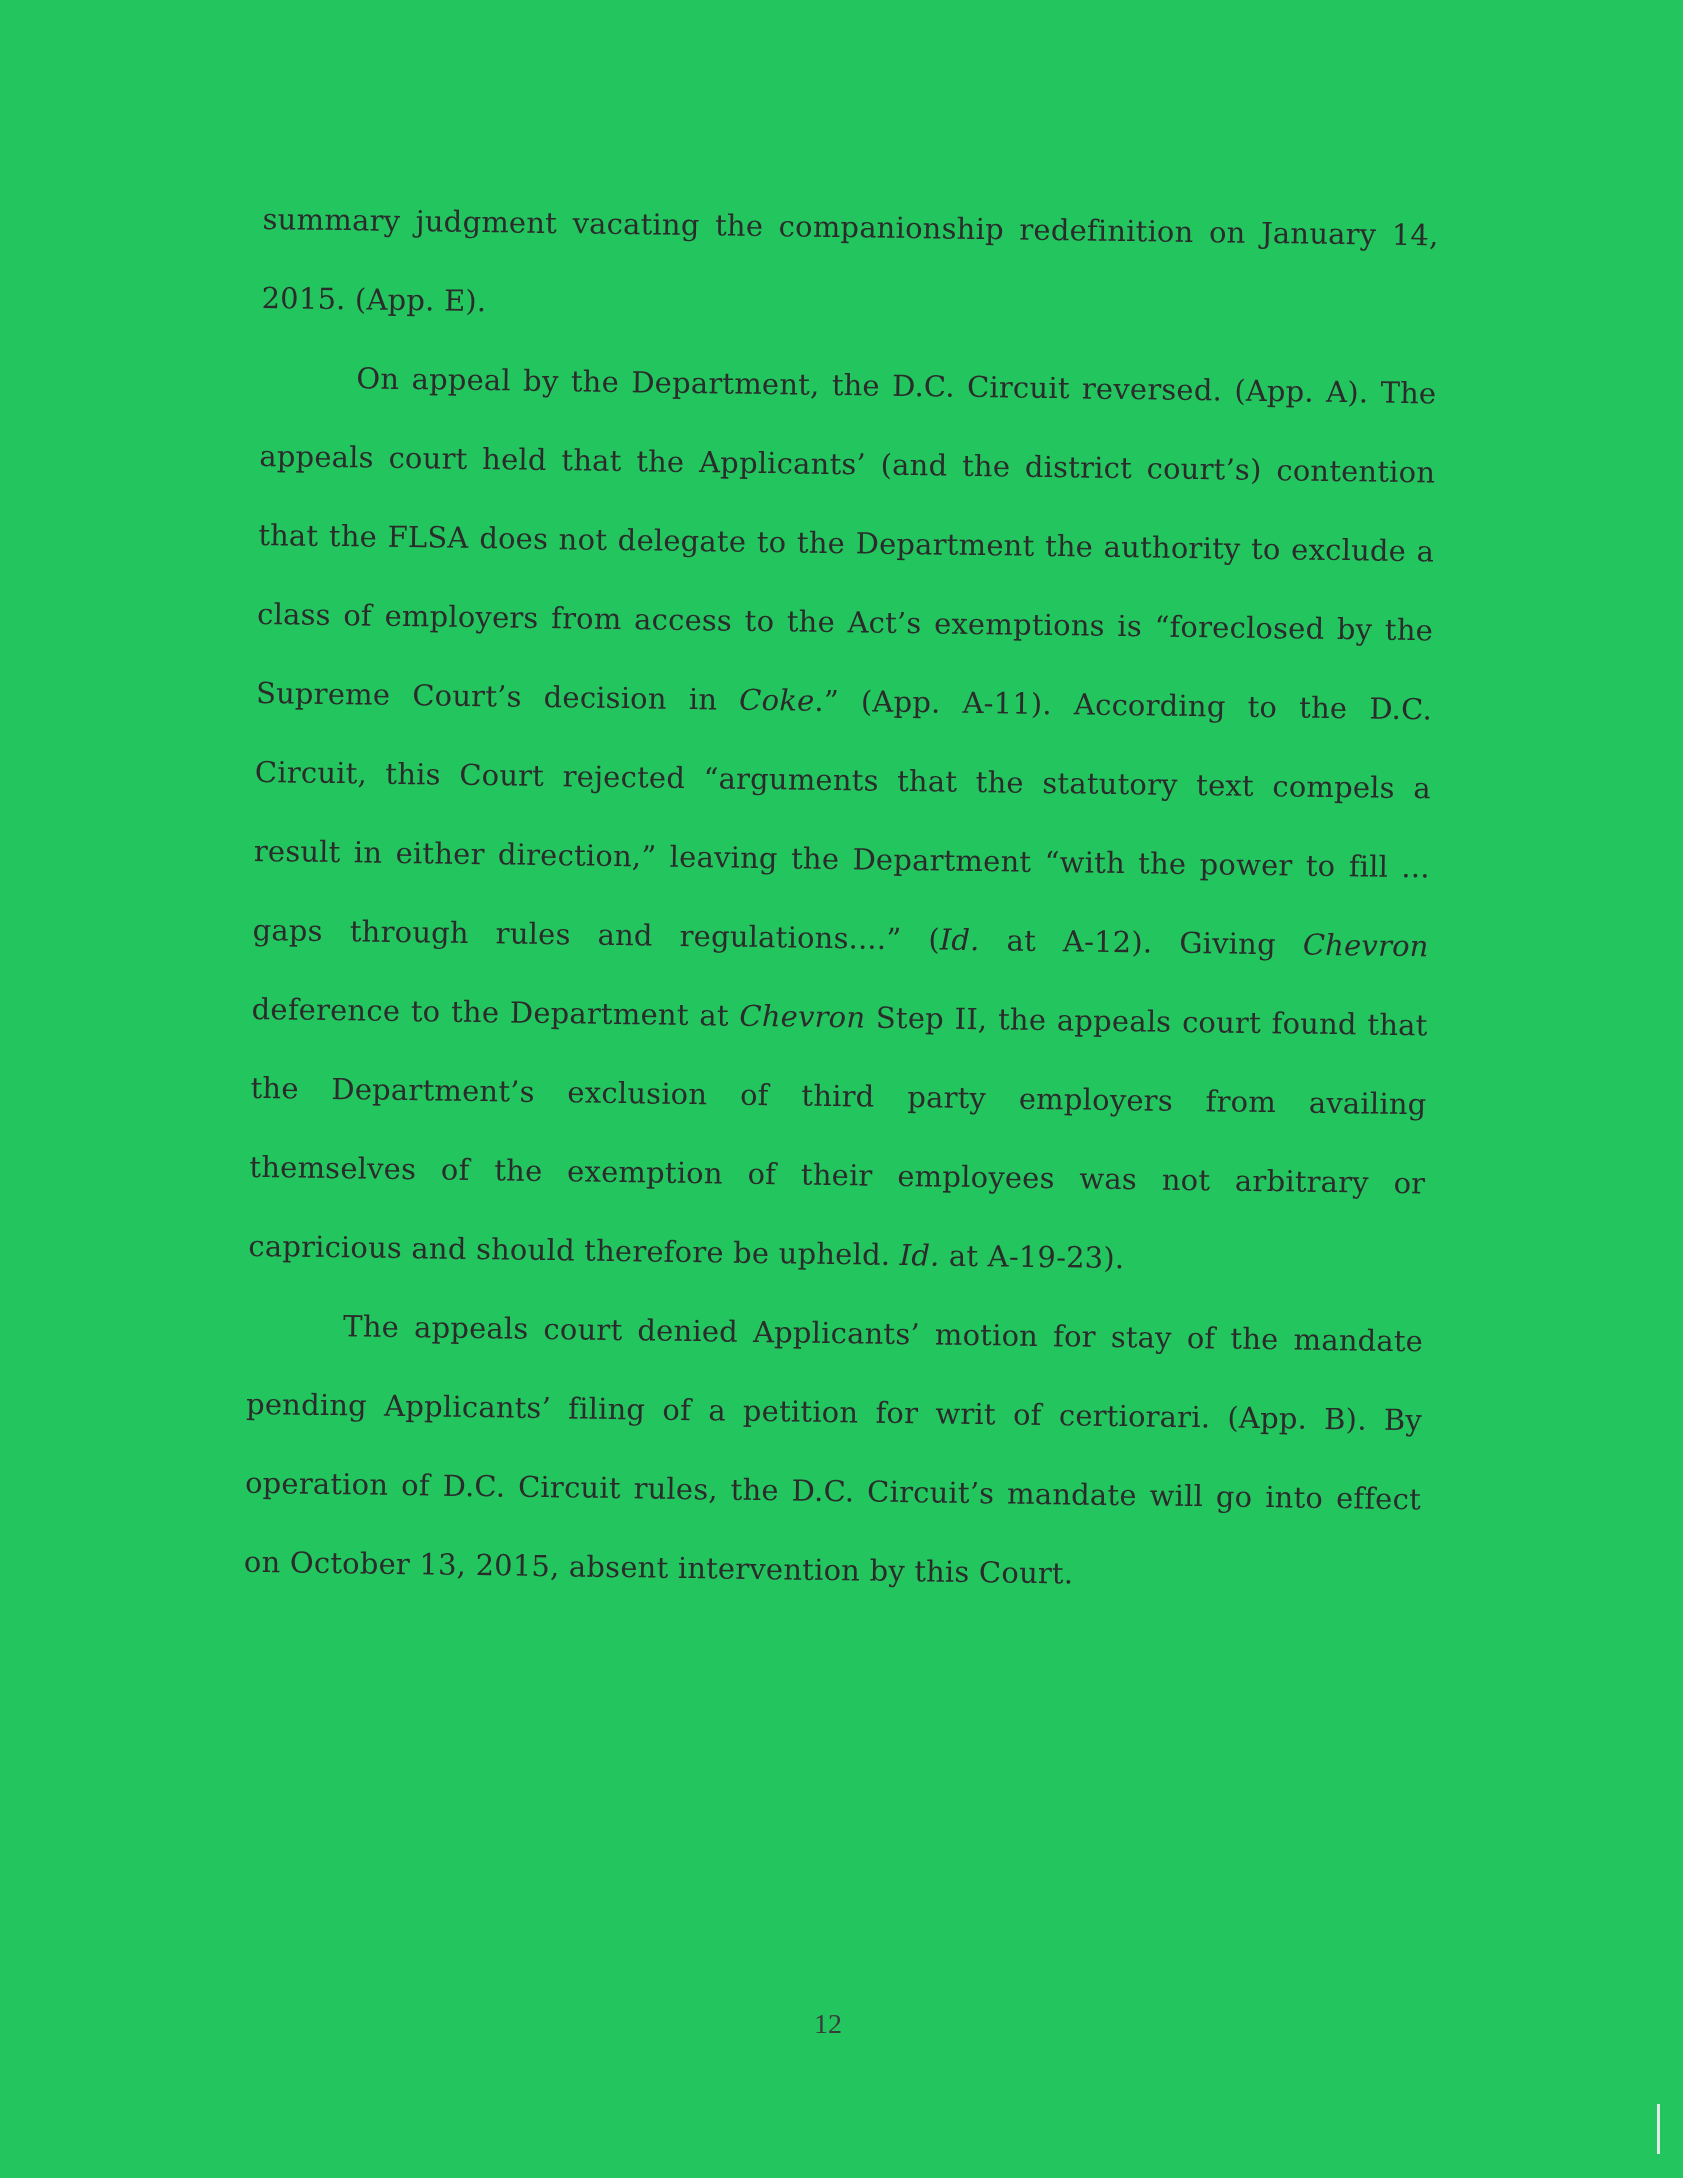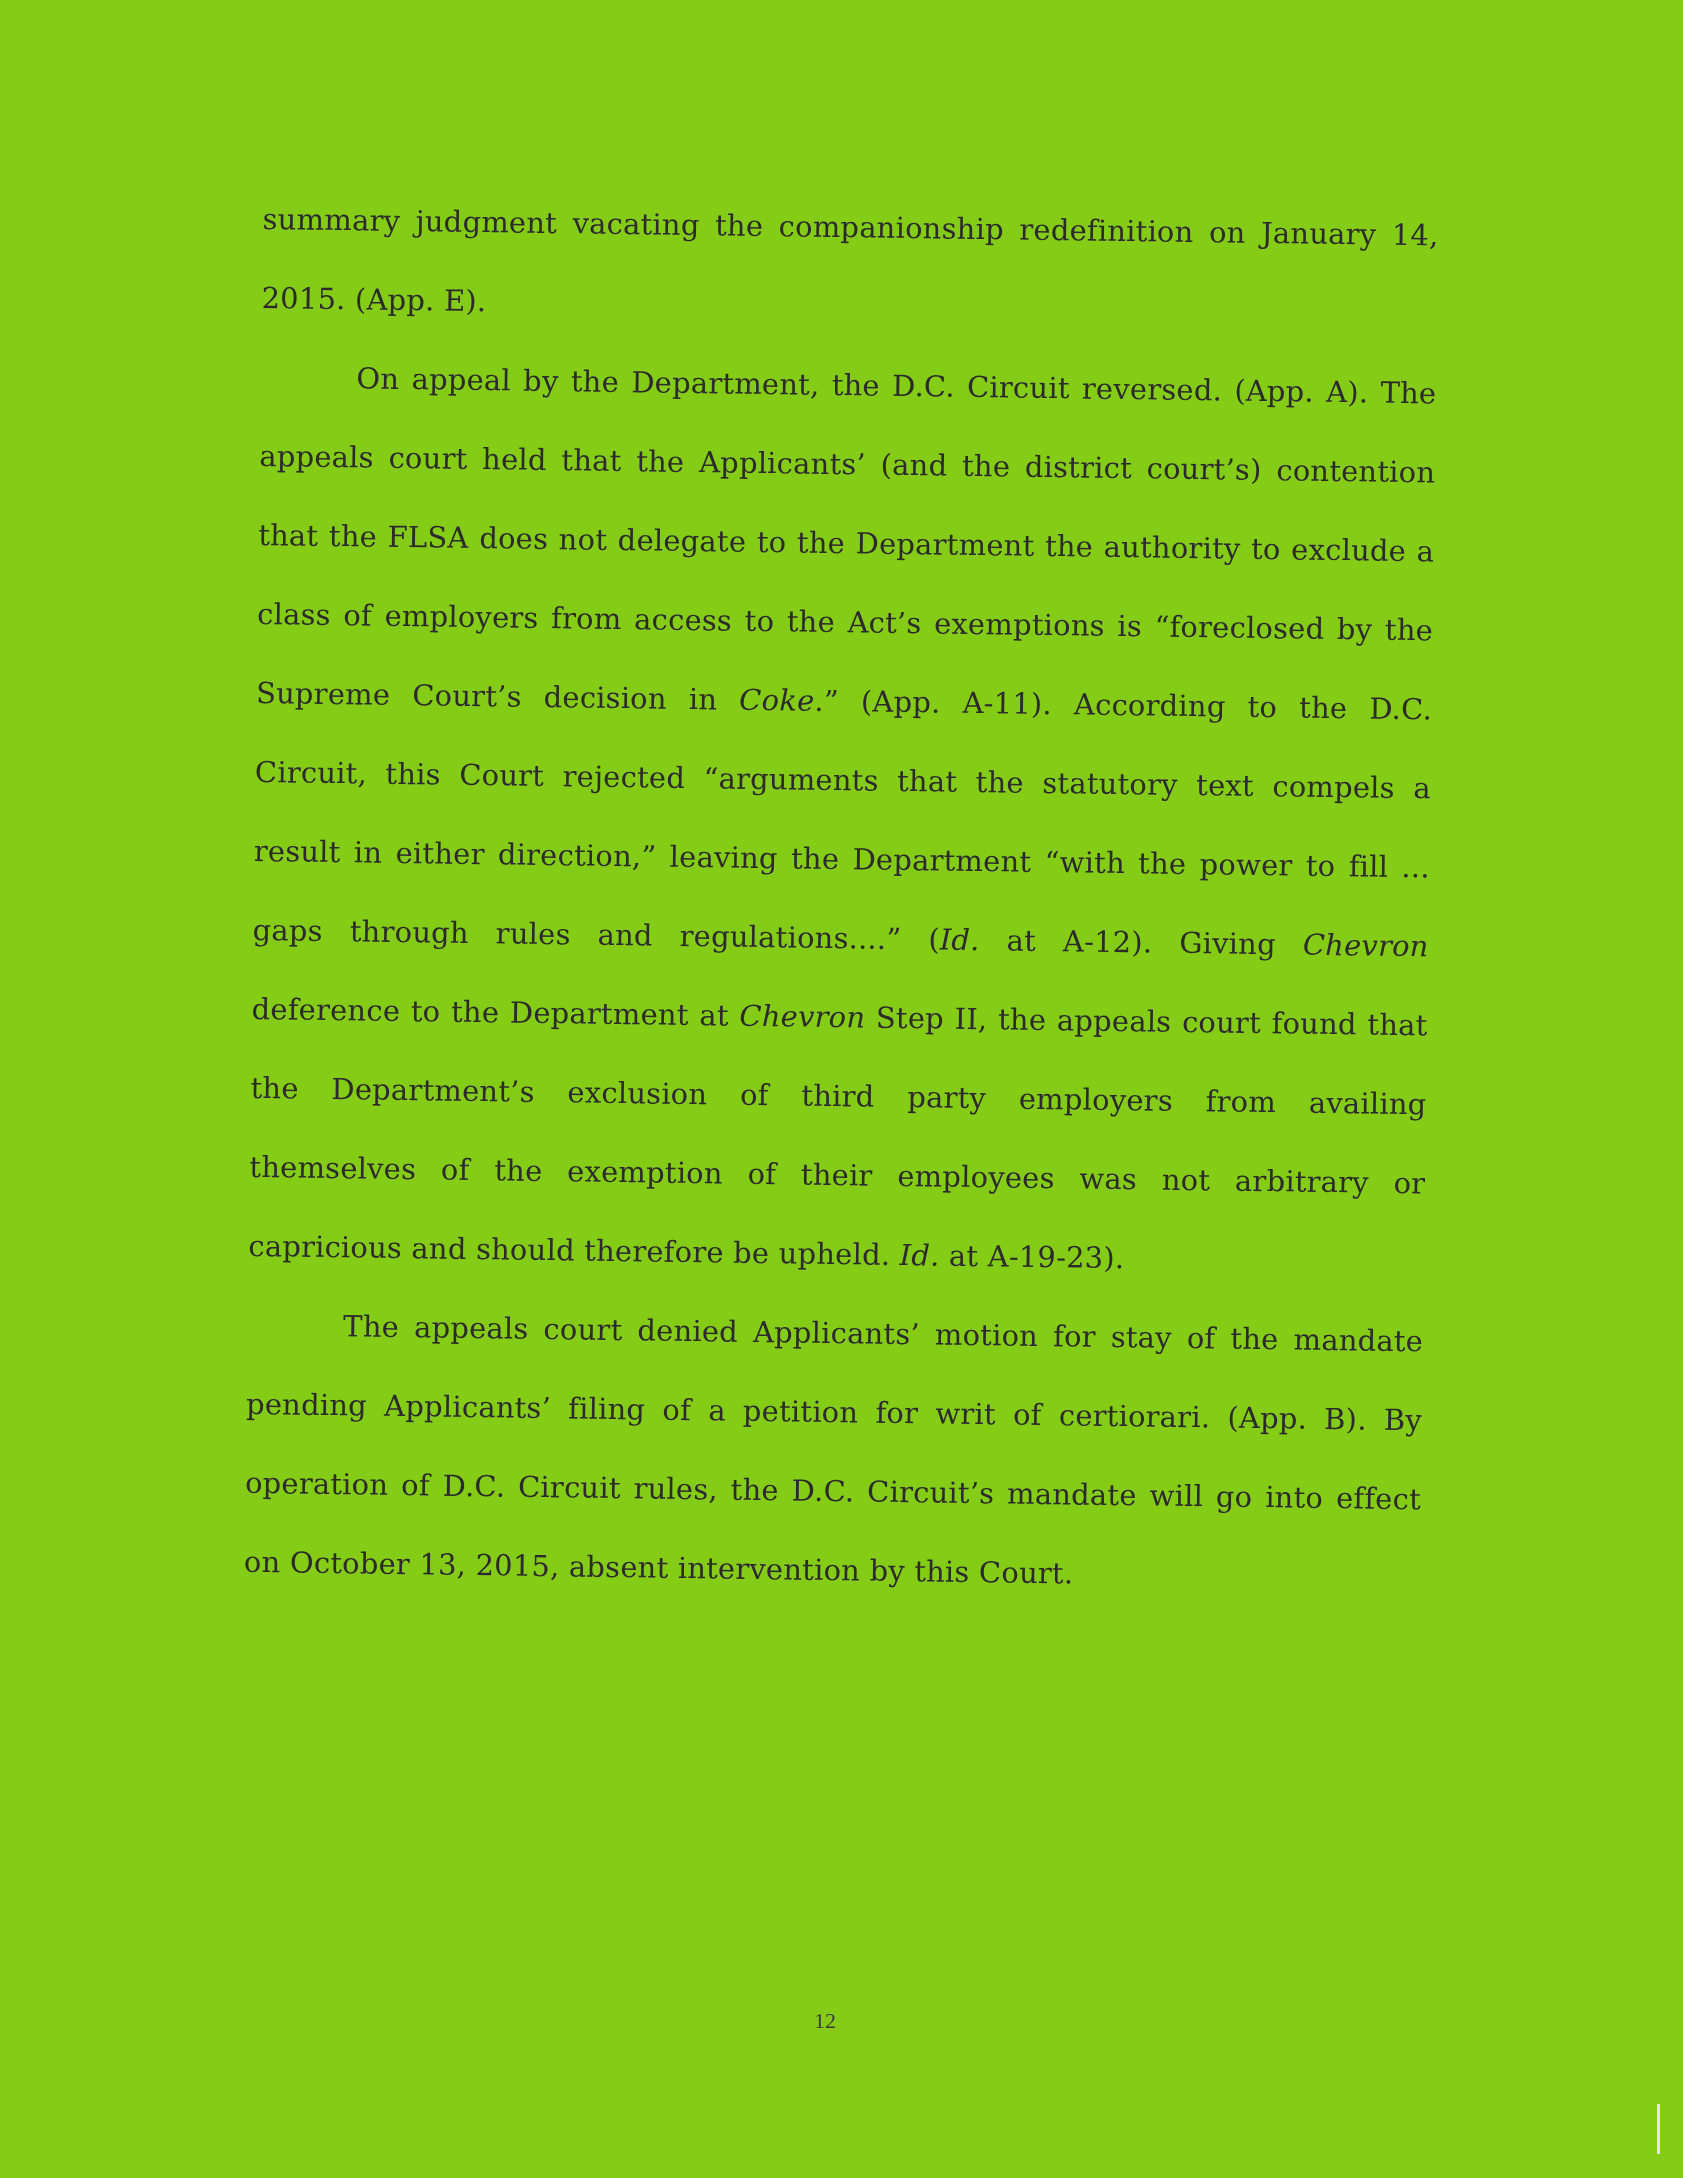--- a/index.html
+++ b/index.html
@@ -19,7 +19,7 @@
       top: 0;
       width: 1683px;
       height: 2178px;
-      background: #84cc16;
+      background: #22c55e;
     }
     .text-block {
       position: absolute;

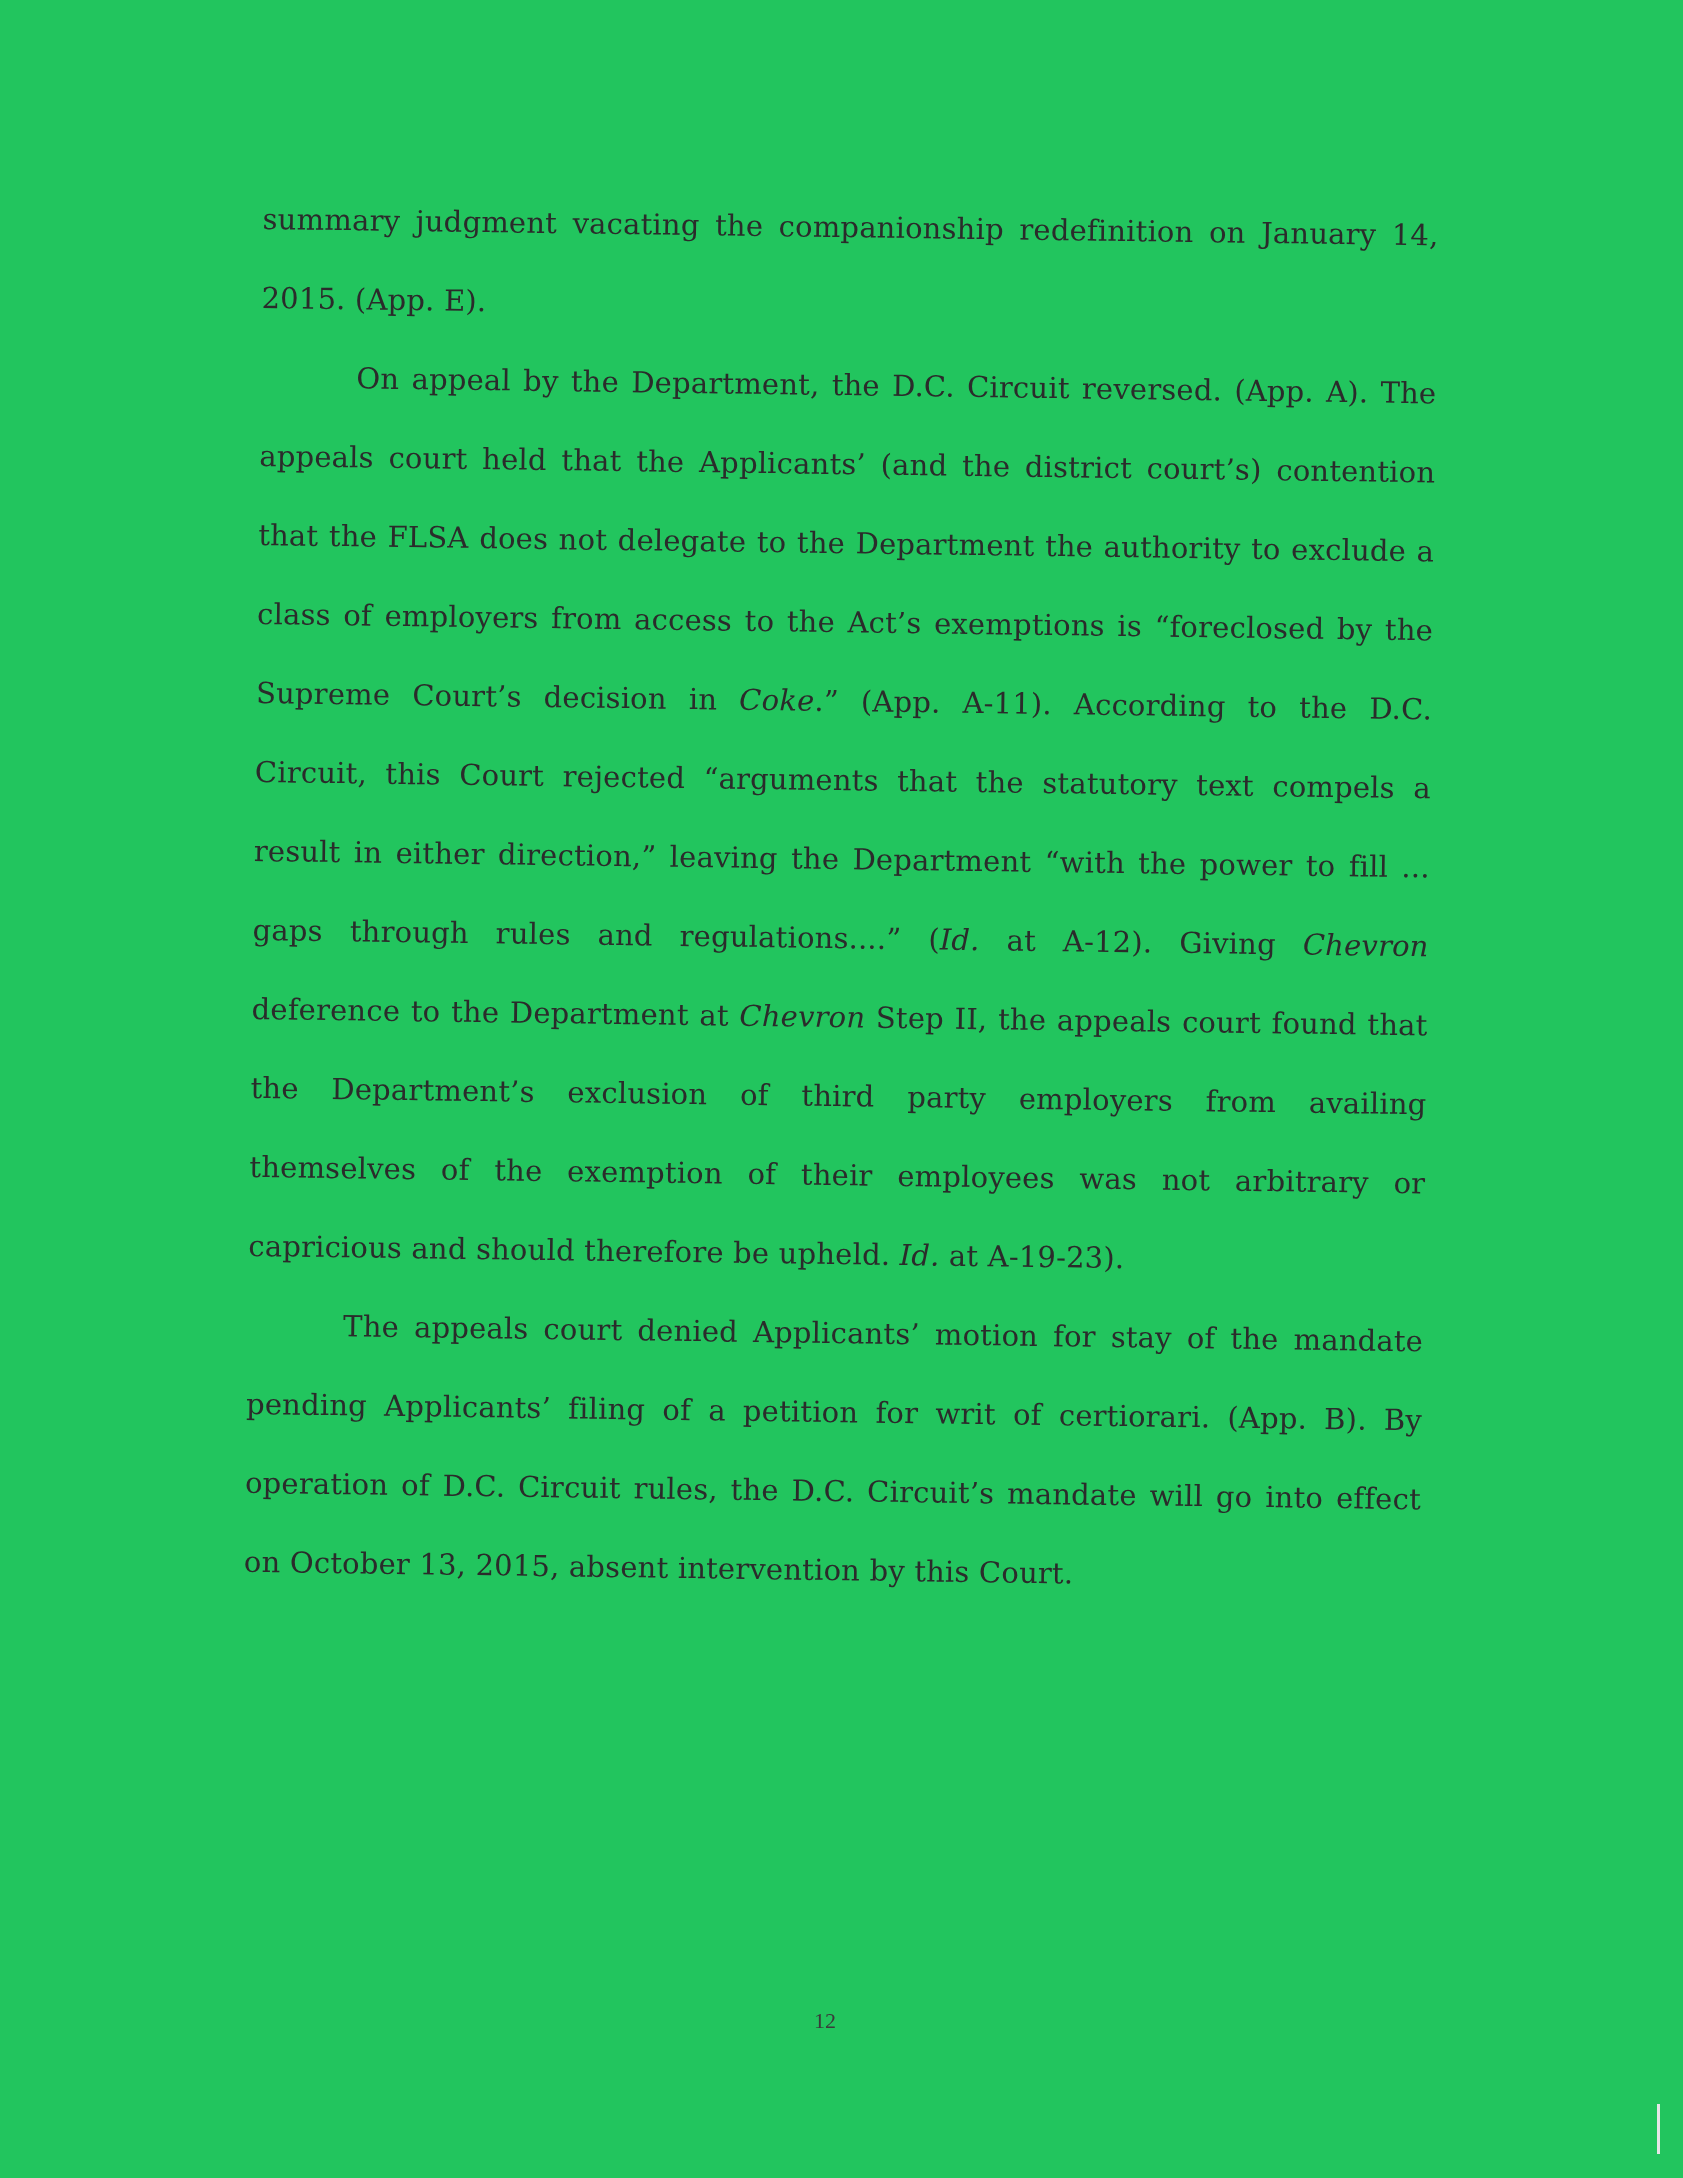--- a/index.html
+++ b/index.html
@@ -61,7 +61,7 @@
       left: 814px;
       top: 2008px;
       font-family: "Liberation Serif", "DejaVu Serif", serif;
-      font-size: 22px;
+      font-size: 28px;
       color: #3a3a3a;
     }
     .edge-mark {

